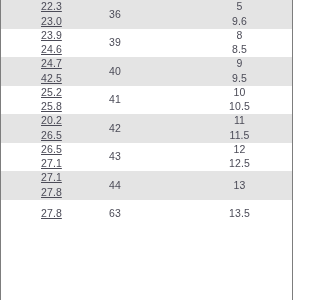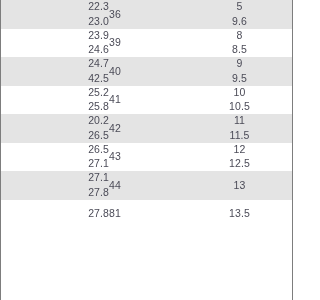--- a/index.html
+++ b/index.html
@@ -49,9 +49,10 @@
 
   td.col-cm {
     width: 108px;
-    text-align: right;
+    text-align: left;
     padding-left: 40px;
     box-sizing: border-box;
+    text-decoration: underline;
   }
 
   td.col-eu {

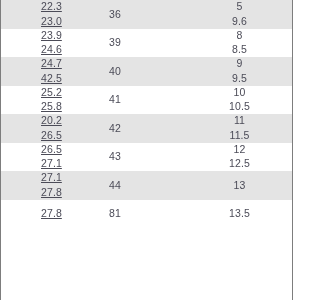--- a/index.html
+++ b/index.html
@@ -190,7 +190,7 @@
           <span class="stack-line bottom"></span>
         </td>
         <td class="col-eu">
-          <span class="cell-single">81</span>
+          <span class="cell-single">63</span>
         </td>
         <td class="col-us">
           <span class="cell-single">13.5</span>

